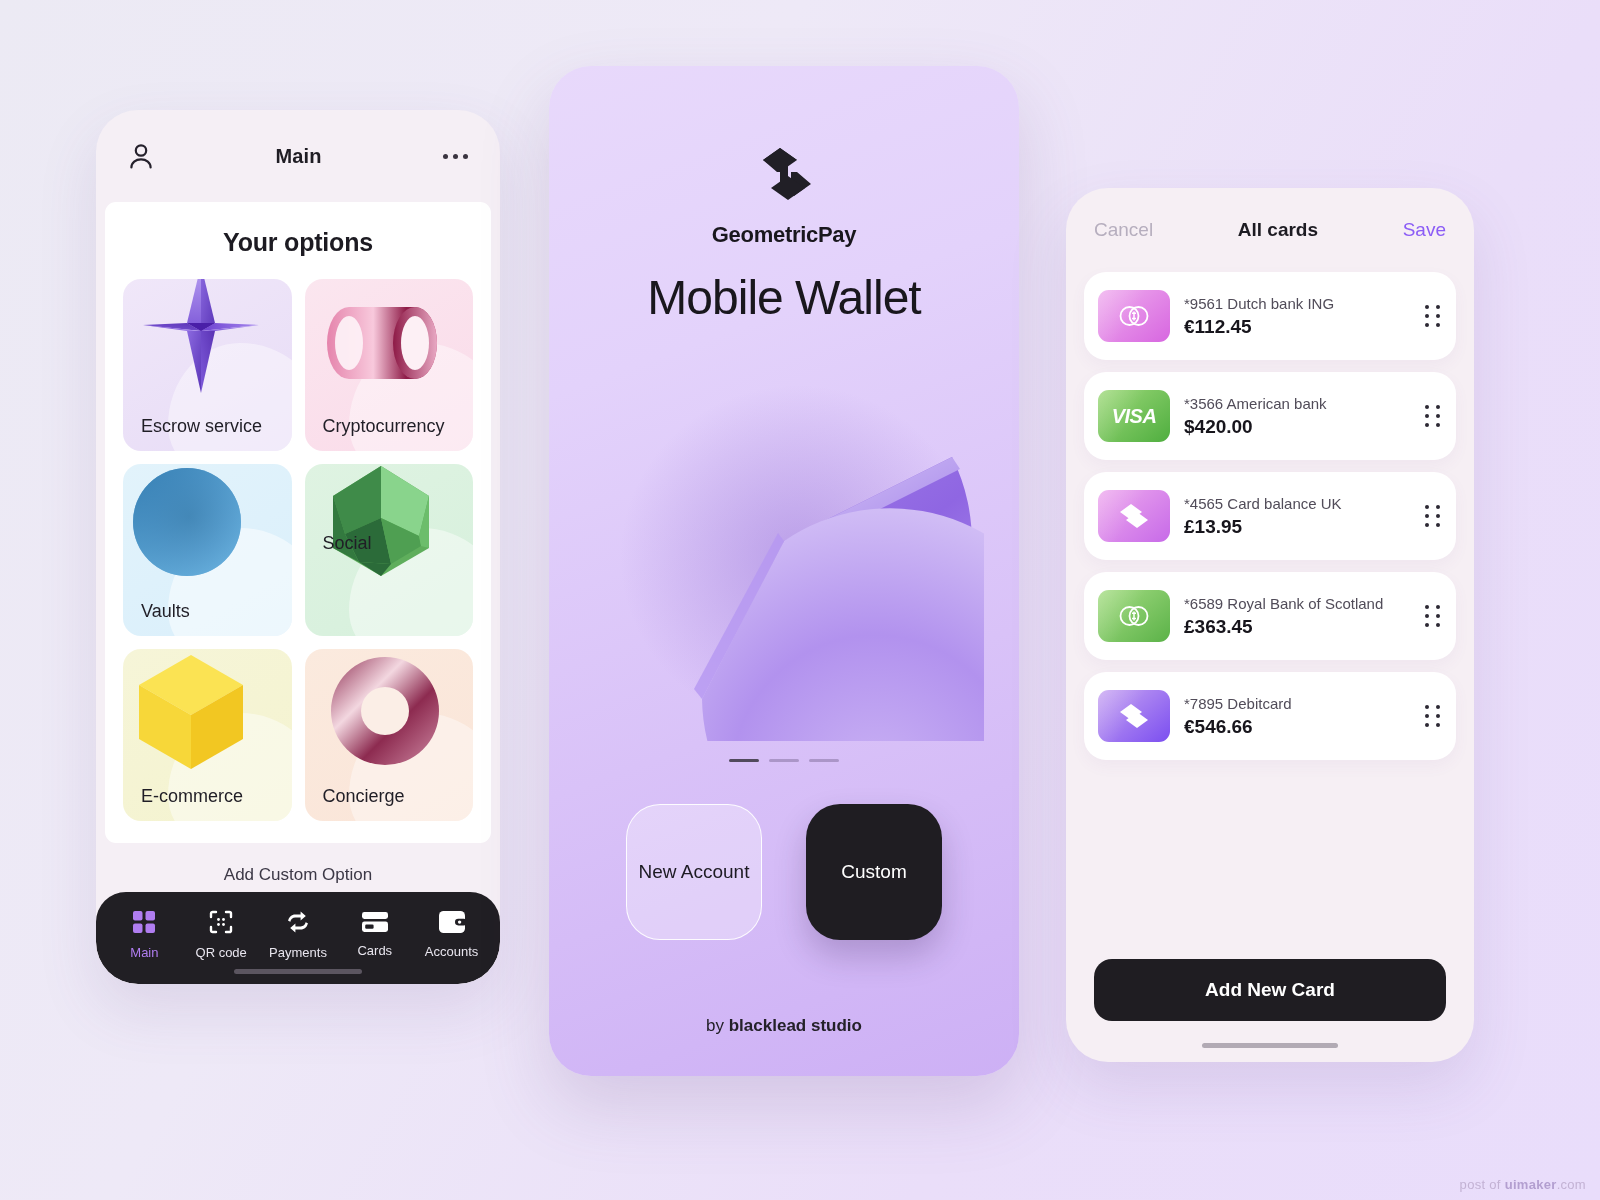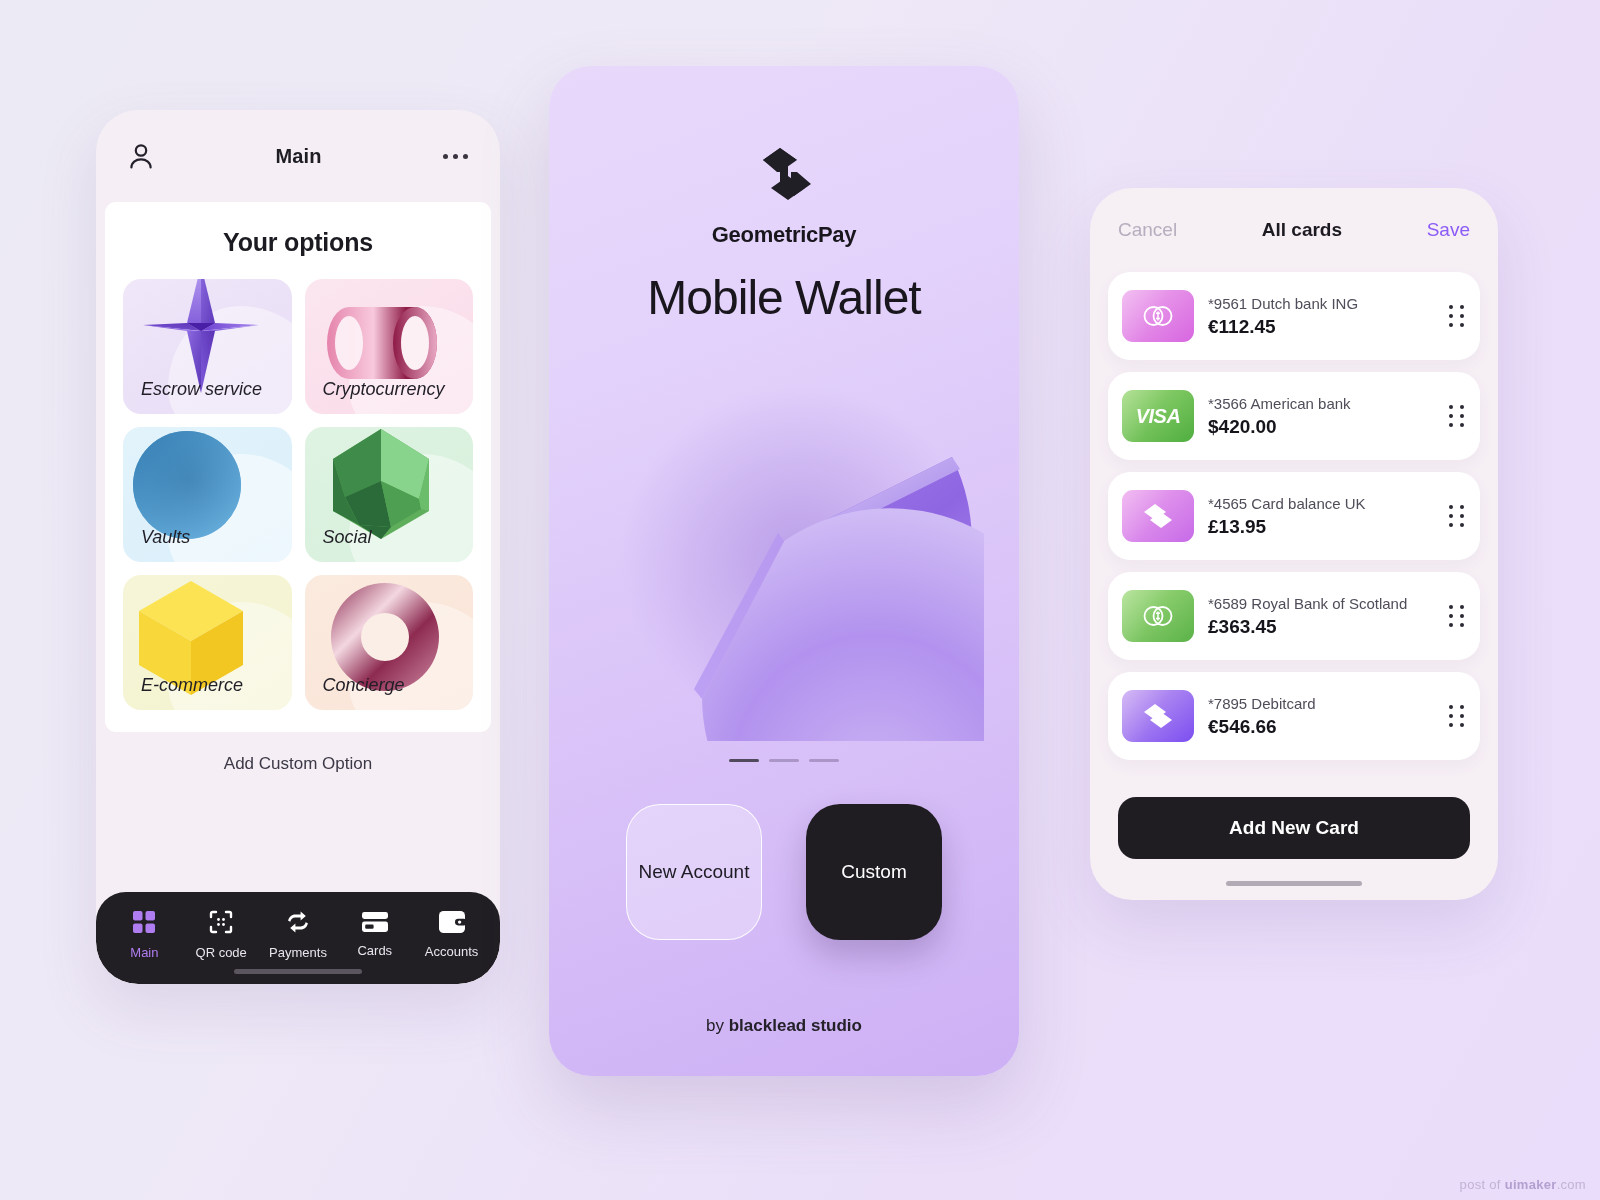--- a/index.html
+++ b/index.html
@@ -119,10 +119,10 @@
 
   
   #phone-right {
-    left: 1066px; top: 188px; width: 408px; height: 712px;
+    left: 1066px; top: 188px; width: 408px; height: 874px;
     background: #f6eff4;
     box-shadow: 0 26px 60px rgba(104, 70, 140, .13);
-    display: flex; flex-direction: column; margin-left: 24px;
+    display: flex; flex-direction: column;
   }
   .rp-topbar {
     height: 84px; flex: 0 0 84px; display: flex; align-items: center;

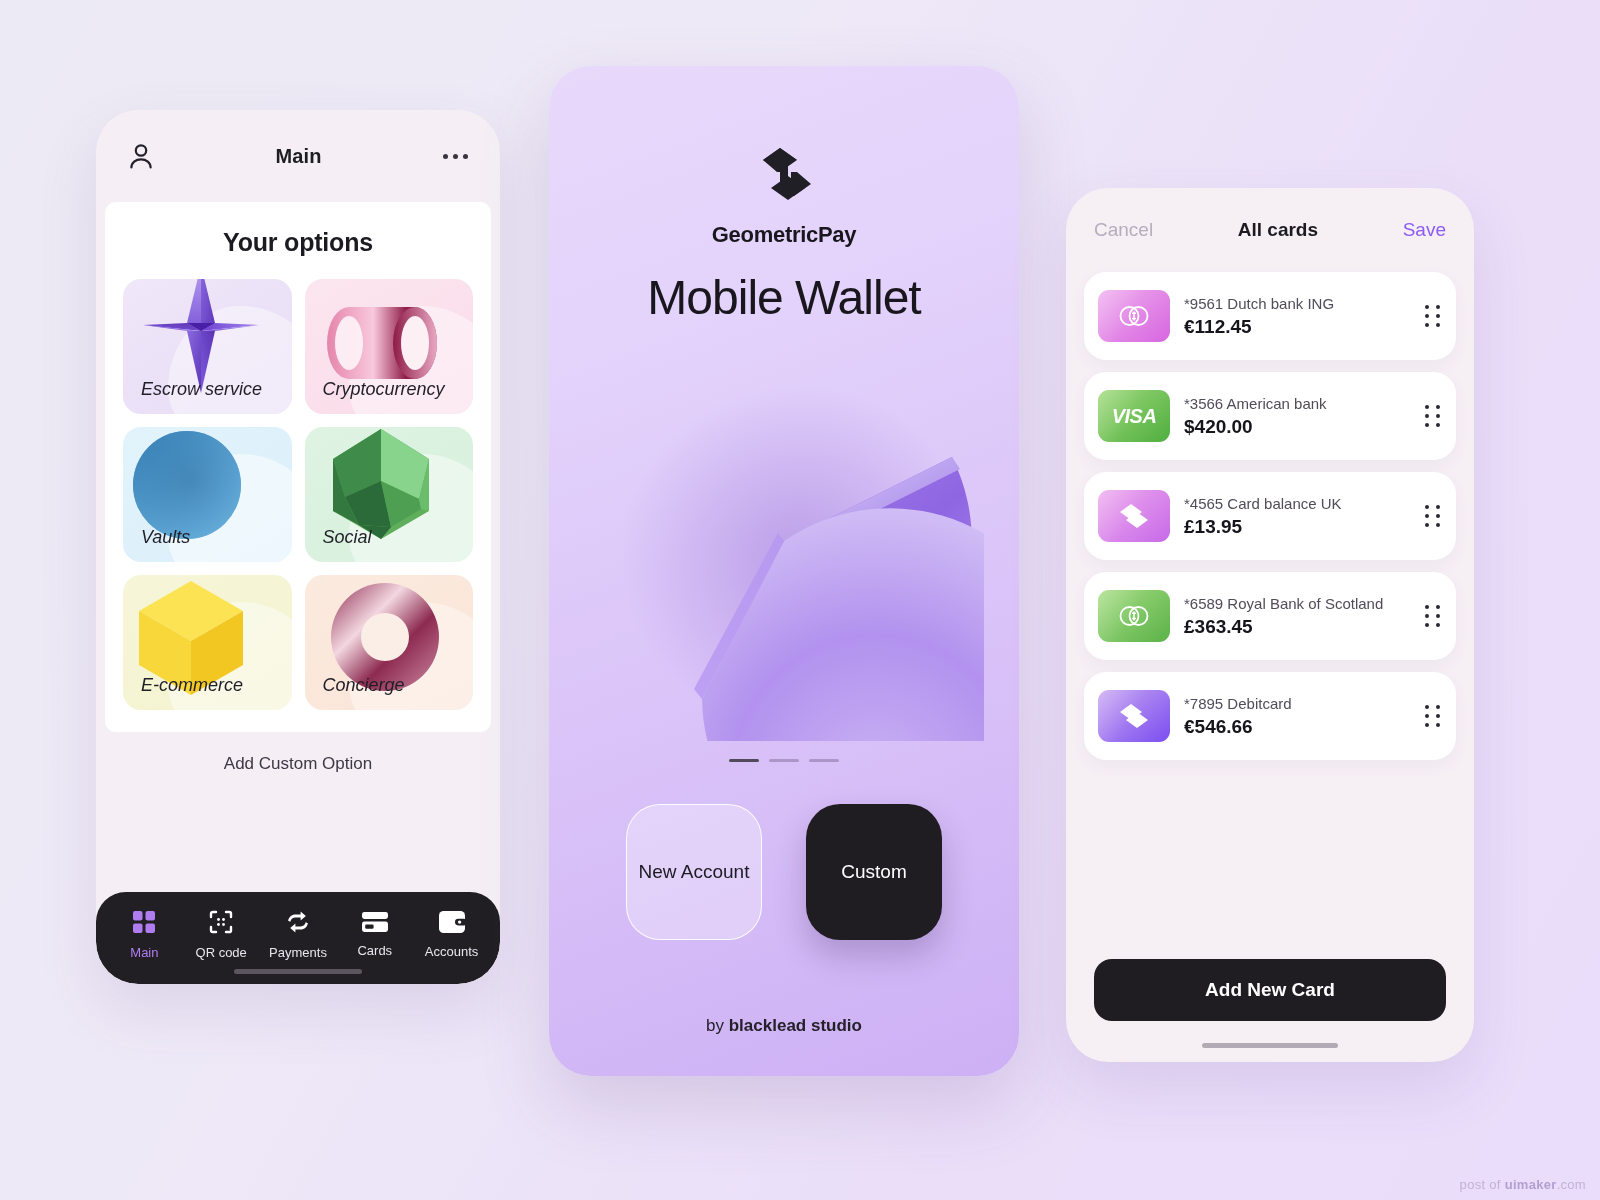--- a/index.html
+++ b/index.html
@@ -40,10 +40,9 @@
   }
   .opt-grid { display: grid; grid-template-columns: 1fr 1fr; gap: 13px; }
   .opt-tile {
-    position: relative; height: 135px; border-radius: 18px; overflow: hidden;
+    position: relative; height: 172px; border-radius: 18px; overflow: hidden;
     display: flex; flex-direction: column; justify-content: flex-end;
     padding: 0 0 14px 18px;
-    font-style: italic;
   }
   .opt-tile .blob {
     position: absolute; right: -26px; bottom: -42px; width: 150px; height: 150px;

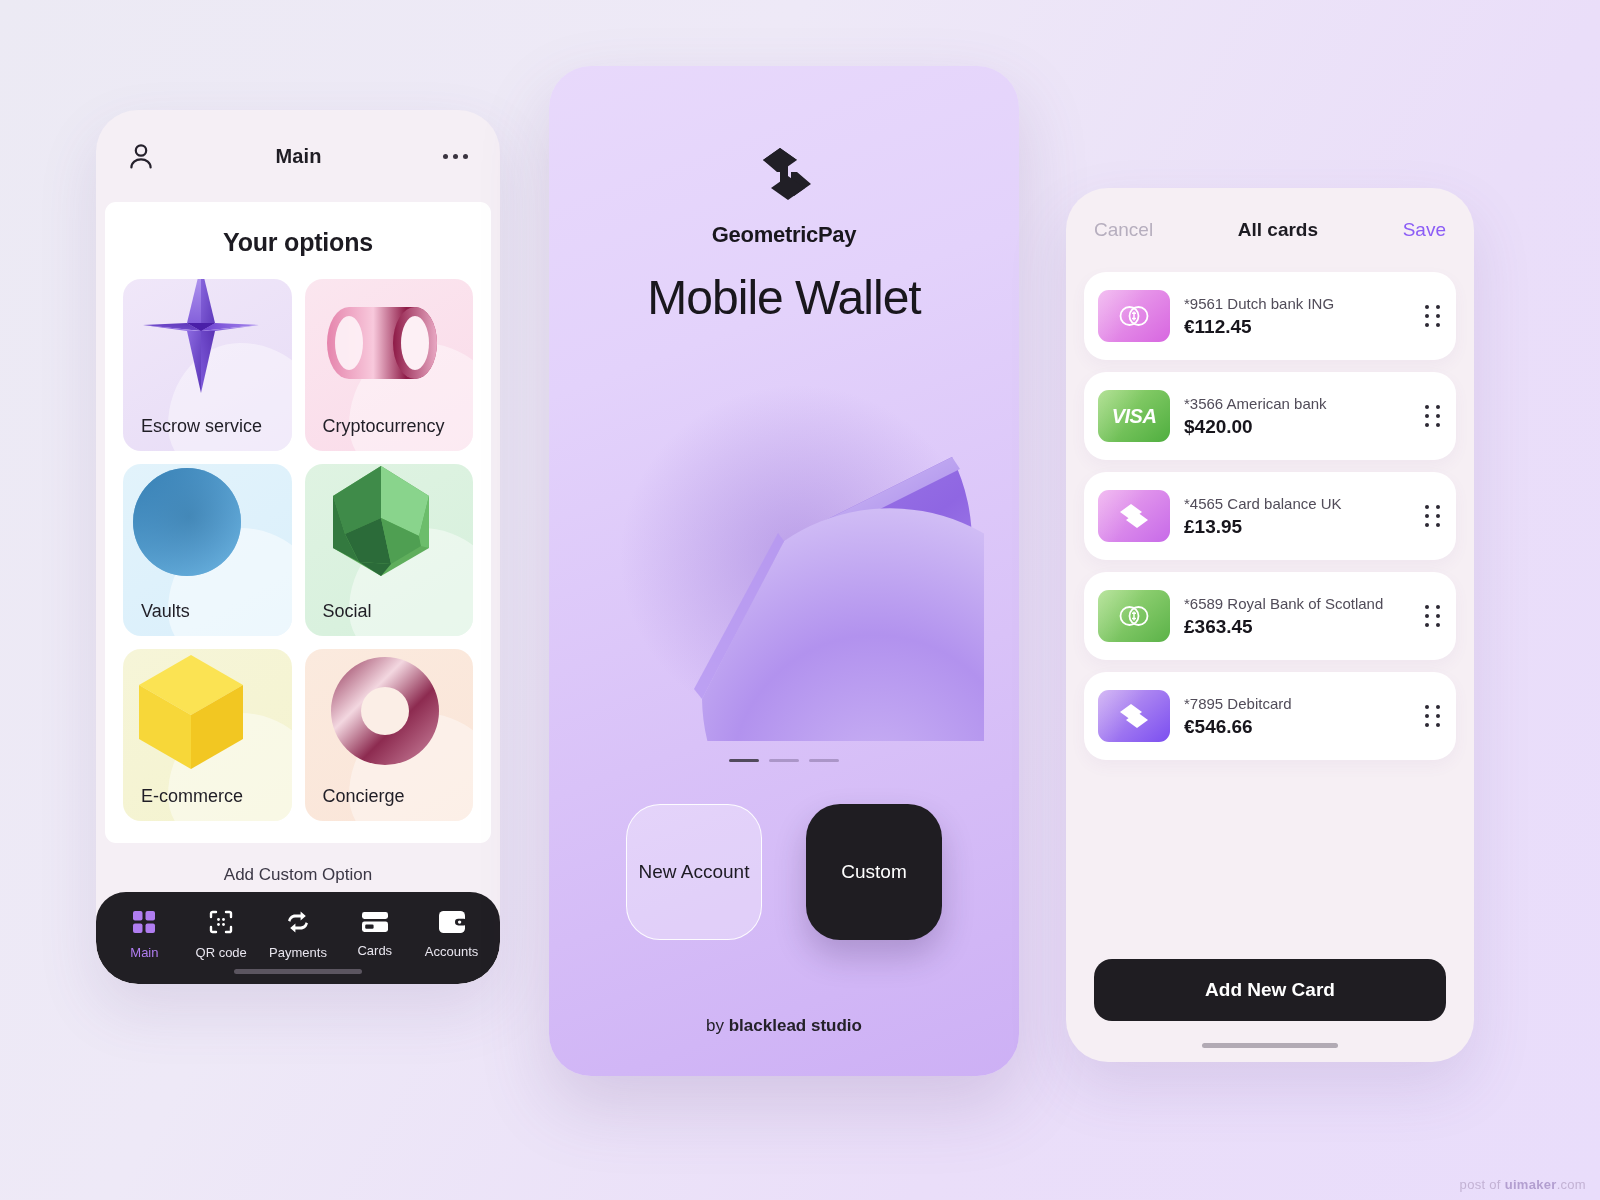--- a/index.html
+++ b/index.html
@@ -56,7 +56,7 @@
   .t-escrow { background: linear-gradient(150deg,#f0e7f9,#e7dcf6); }
   .t-crypto { background: linear-gradient(150deg,#fbe6ef,#fadbe9); }
   .t-vaults { background: linear-gradient(150deg,#e2f3fb,#daeffb); }
-  .t-social { background: linear-gradient(150deg,#dff3e2,#d6f0dc); }
+  .t-social { background: linear-gradient(150deg,#dff3e2,#d6f0dc); justify-content: center; }
   .t-ecom   { background: linear-gradient(150deg,#f6f5d8,#f4f3cf); }
   .t-conc   { background: linear-gradient(150deg,#fbeade,#fae5d8); }
 

